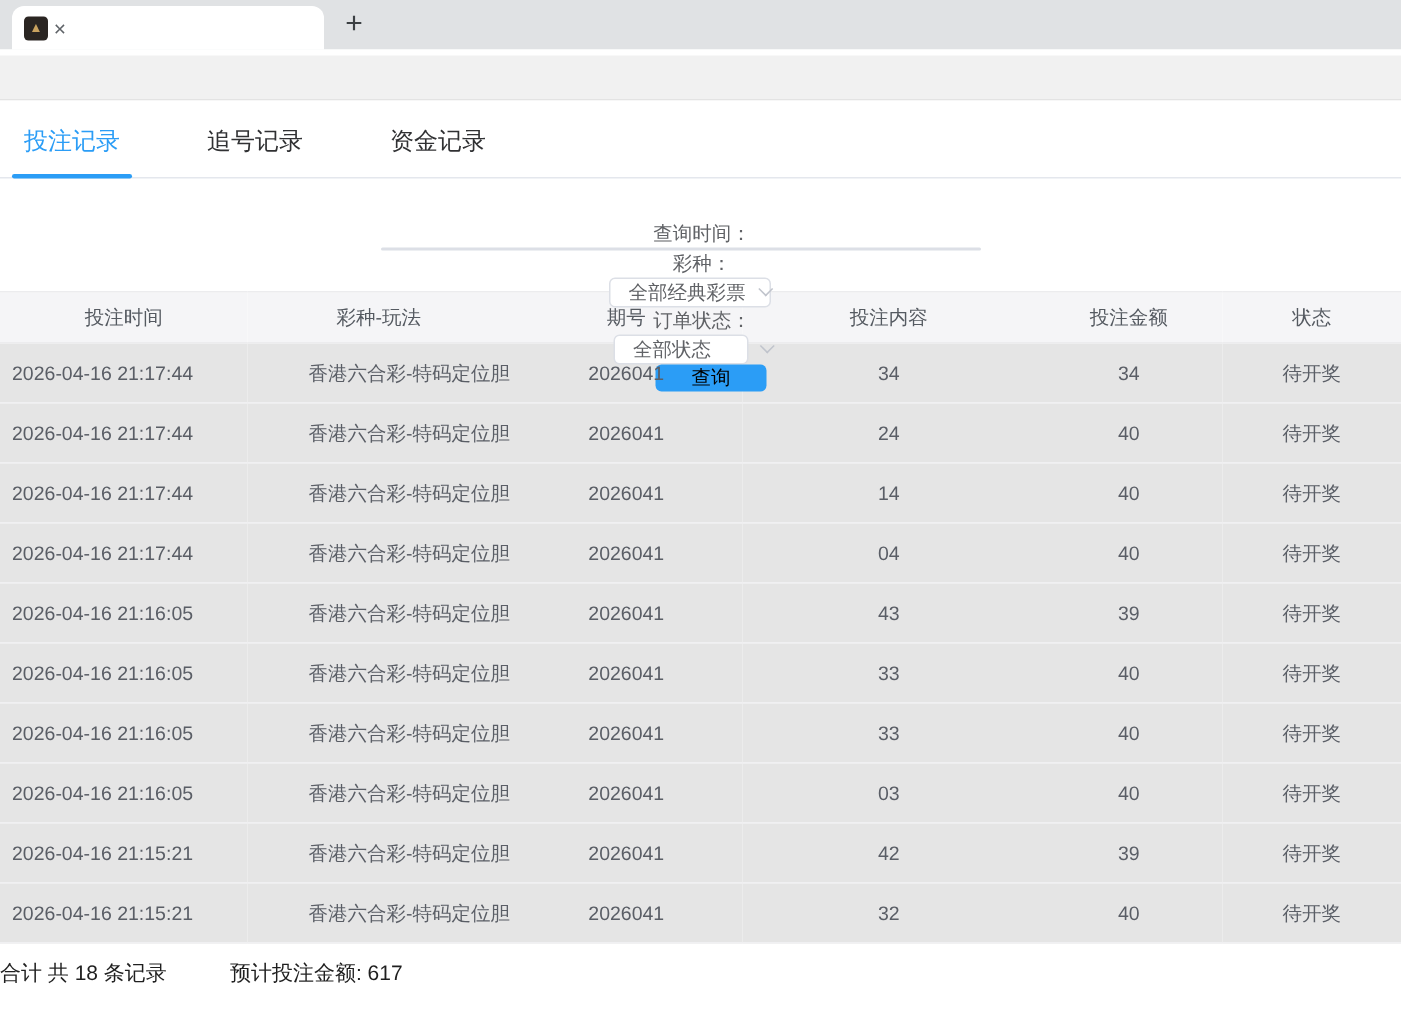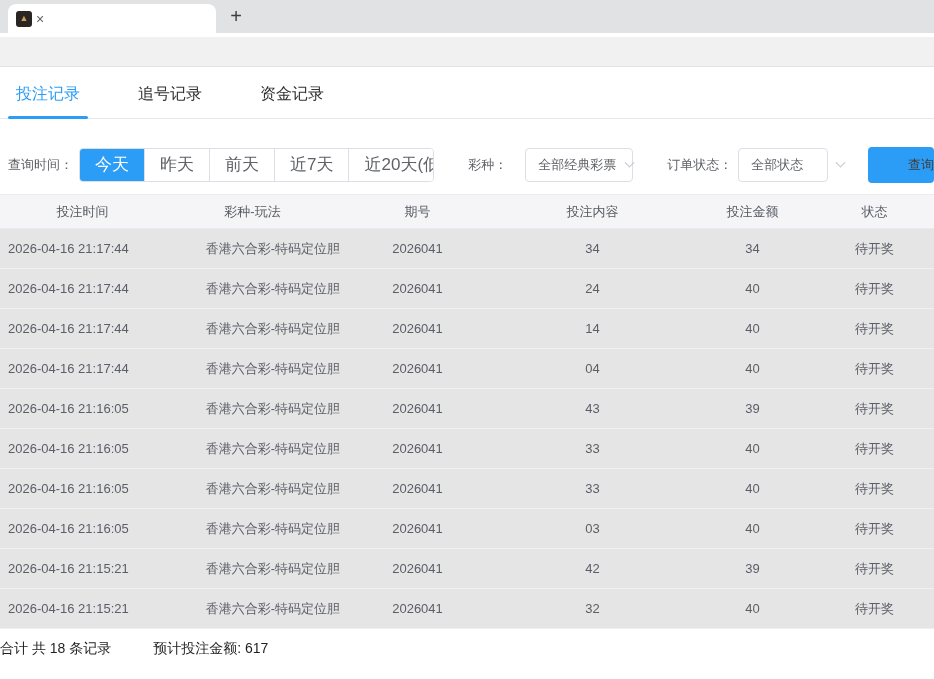--- a/index.html
+++ b/index.html
@@ -55,7 +55,7 @@
 
   
   .filter-row {
-    display: flex; align-items: center; margin: 28px 0 0 8px; height: 36px;
+    display: flex; align-items: center; margin: 28px 0 0 8px; height: 36px; flex-direction: column;
   }
   .f-label { color: #606266; font-size: 13px; margin-right: 6px; white-space: nowrap; }
   .btn-group {

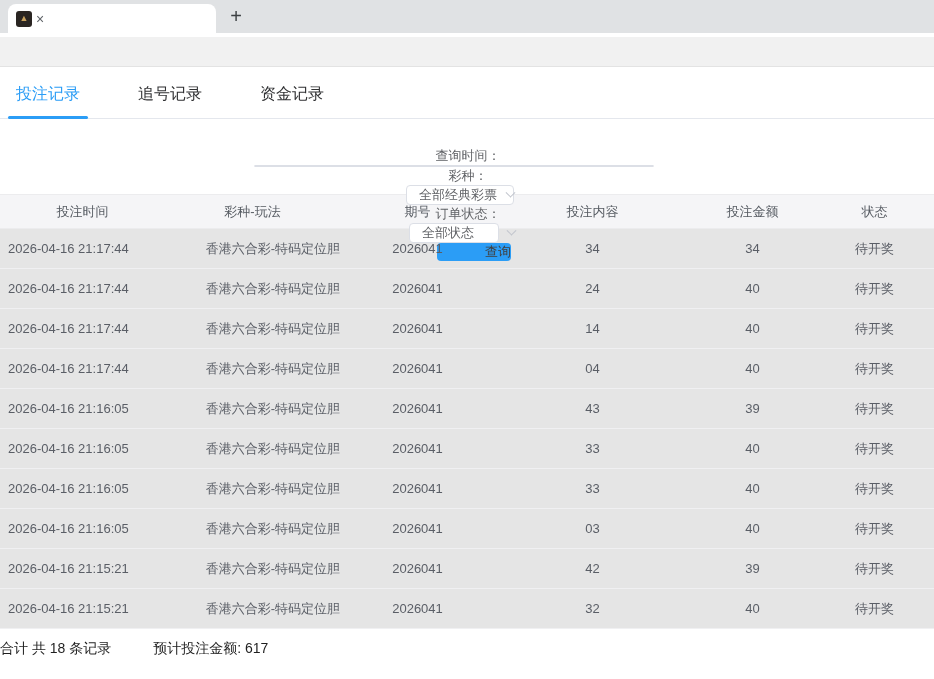--- a/index.html
+++ b/index.html
@@ -82,10 +82,9 @@
   .sel-lottery { width: 108px; margin-left: 12px; }
   .sel-status { width: 90px; gap: 24px; }
   .query-btn {
-    width: 74px; height: 36px; background: var(--accent); color: #404040; border: none;
+    width: 74px; height: 36px; background: var(--accent); color: #000000; border: none;
     border-radius: 4px; font-size: 13px; cursor: pointer; margin-left: 6px;
     font-family: inherit;
-    text-align: right;
   }
 
   

